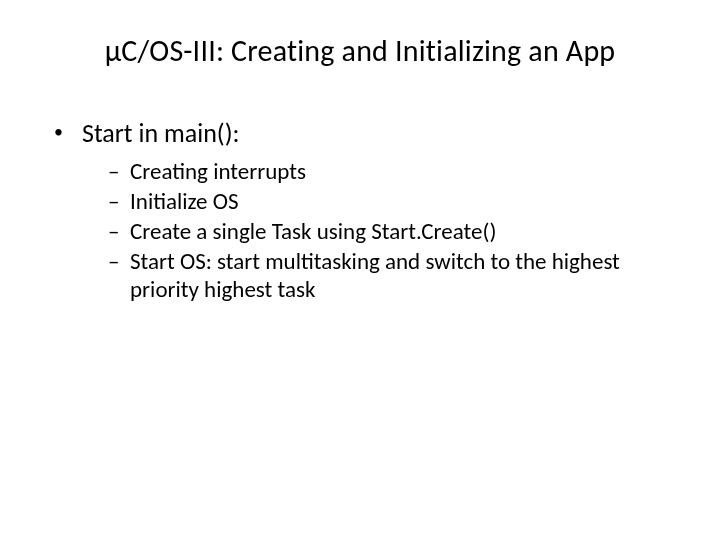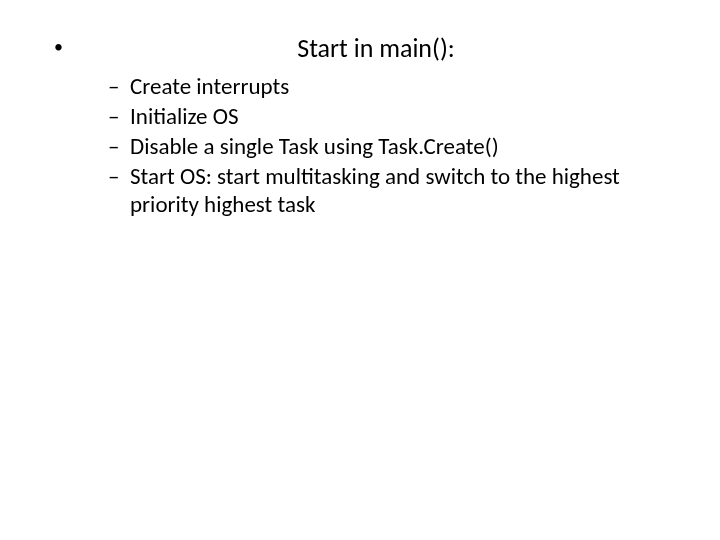--- a/index.html
+++ b/index.html
@@ -67,6 +67,7 @@
 <body>
 
 <div class="slide">
+  <h1 class="title">µC/OS-III: Creating and Initializing an App</h1>
 
   <div class="level1">
     <div class="level1-item">

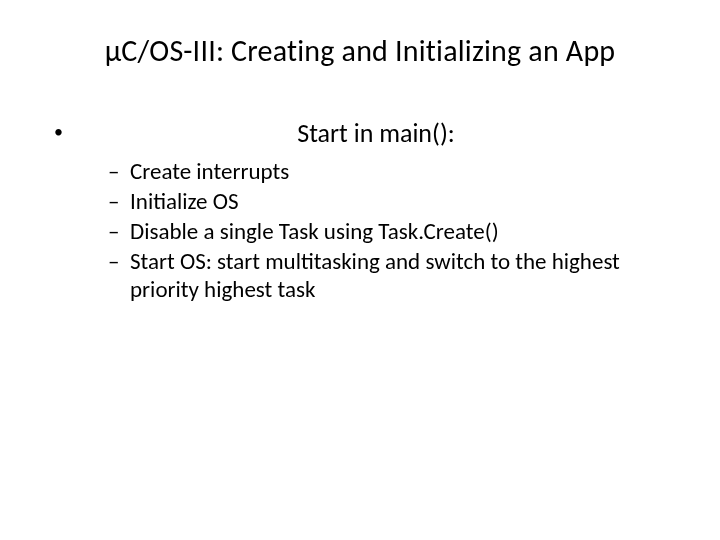--- a/index.html
+++ b/index.html
@@ -40,7 +40,6 @@
     }
     .level1-item .text {
       flex: 1;
-      text-align: center;
     }
     .level2 {
       margin-left: 54px;

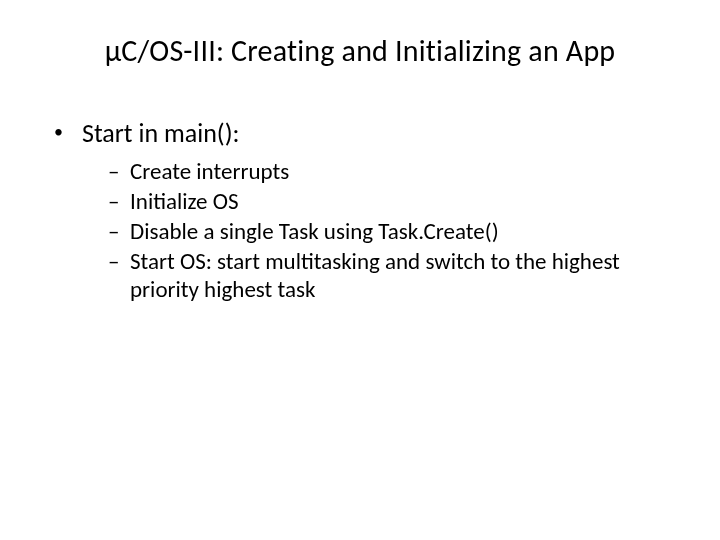--- a/index.html
+++ b/index.html
@@ -77,7 +77,7 @@
     <div class="level2">
       <div class="level2-item">
         <span class="dash">–</span>
-        <span class="text">Create interrupts</span>
+        <span class="text">Creating interrupts</span>
       </div>
       <div class="level2-item">
         <span class="dash">–</span>

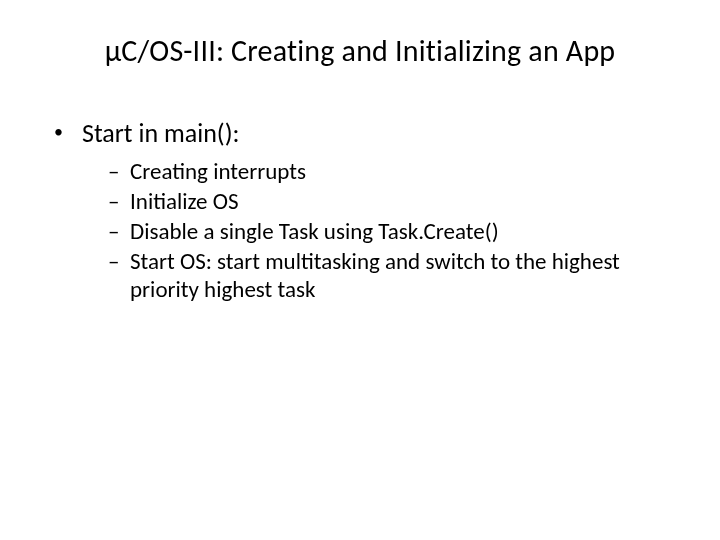--- a/index.html
+++ b/index.html
@@ -85,7 +85,7 @@
       </div>
       <div class="level2-item">
         <span class="dash">–</span>
-        <span class="text">Disable a single Task using Task.Create()</span>
+        <span class="text">Create a single Task using Start.Create()</span>
       </div>
       <div class="level2-item">
         <span class="dash">–</span>

